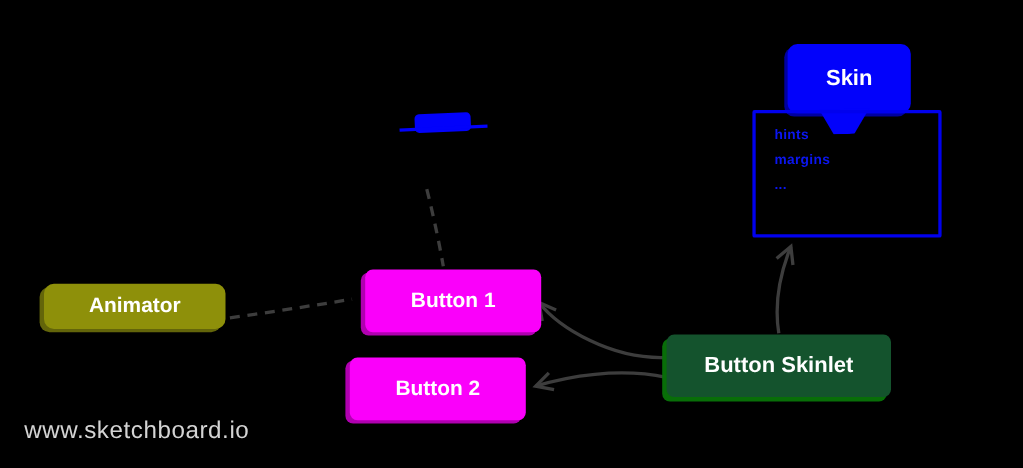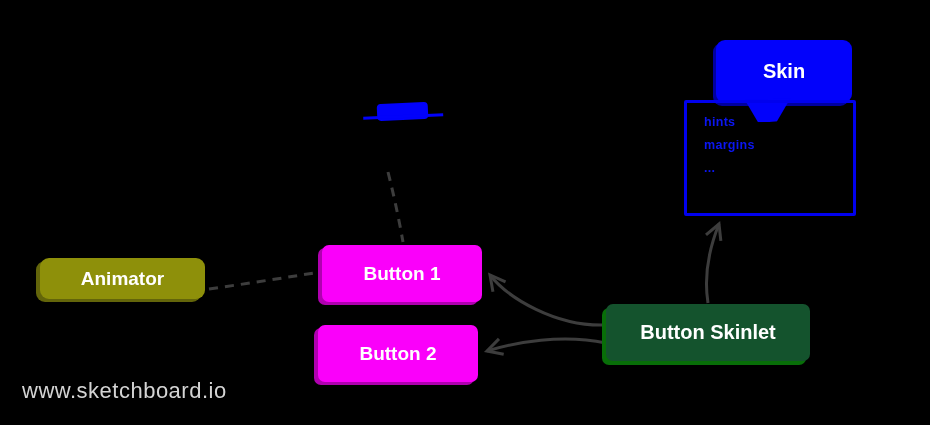--- a/index.html
+++ b/index.html
@@ -10,7 +10,7 @@
   .node{position:absolute;display:flex;align-items:center;justify-content:center;
     box-sizing:border-box;font-weight:700;color:#fff;}
   
-  .skin{left:716px;top:40px;width:136px;height:63px;background:#0202fb;border-radius:9px;
+  .skin{left:716px;top:40px;width:112px;height:63px;background:#0202fb;border-radius:9px;
     font-size:20px;box-shadow:-3px 3px 0 #0000a0;}
   .skin-tail{position:absolute;left:742px;top:99px;width:52px;height:23px;background:#0202fb;
     clip-path:polygon(6% 0,94% 0,66% 100%,30% 100%);transform:rotate(-2deg);}

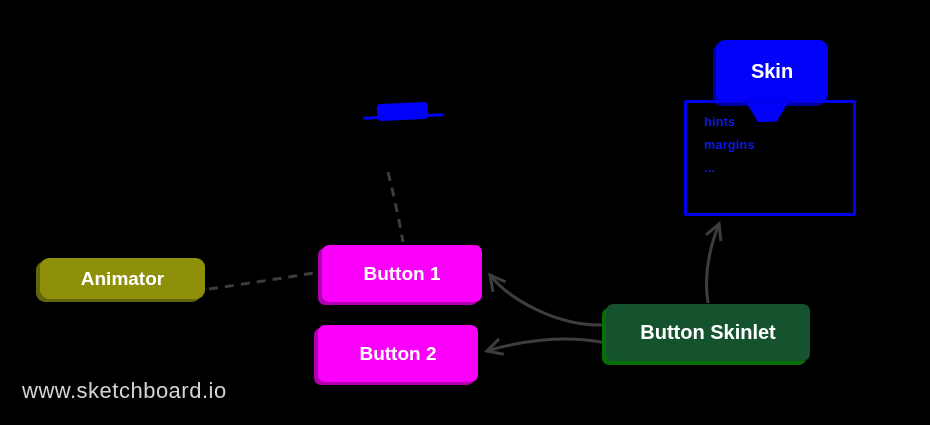--- a/index.html
+++ b/index.html
@@ -18,7 +18,7 @@
     font-size:19px;box-shadow:-4px 3px 0 #63650a;}
   .btn{width:160px;height:57px;background:#fa00fa;border-radius:7px;font-size:19px;
     box-shadow:-4px 3px 0 #b000b0;}
-  .button1{left:322px;top:245px;}
+  .button1{left:332px;top:245px;}
   .button2{left:318px;top:325px;}
   .skinlet{left:606px;top:304px;width:204px;height:57px;background:#14532d;border-radius:7px;
     font-size:20px;box-shadow:-4px 4px 0 #086e08;}

